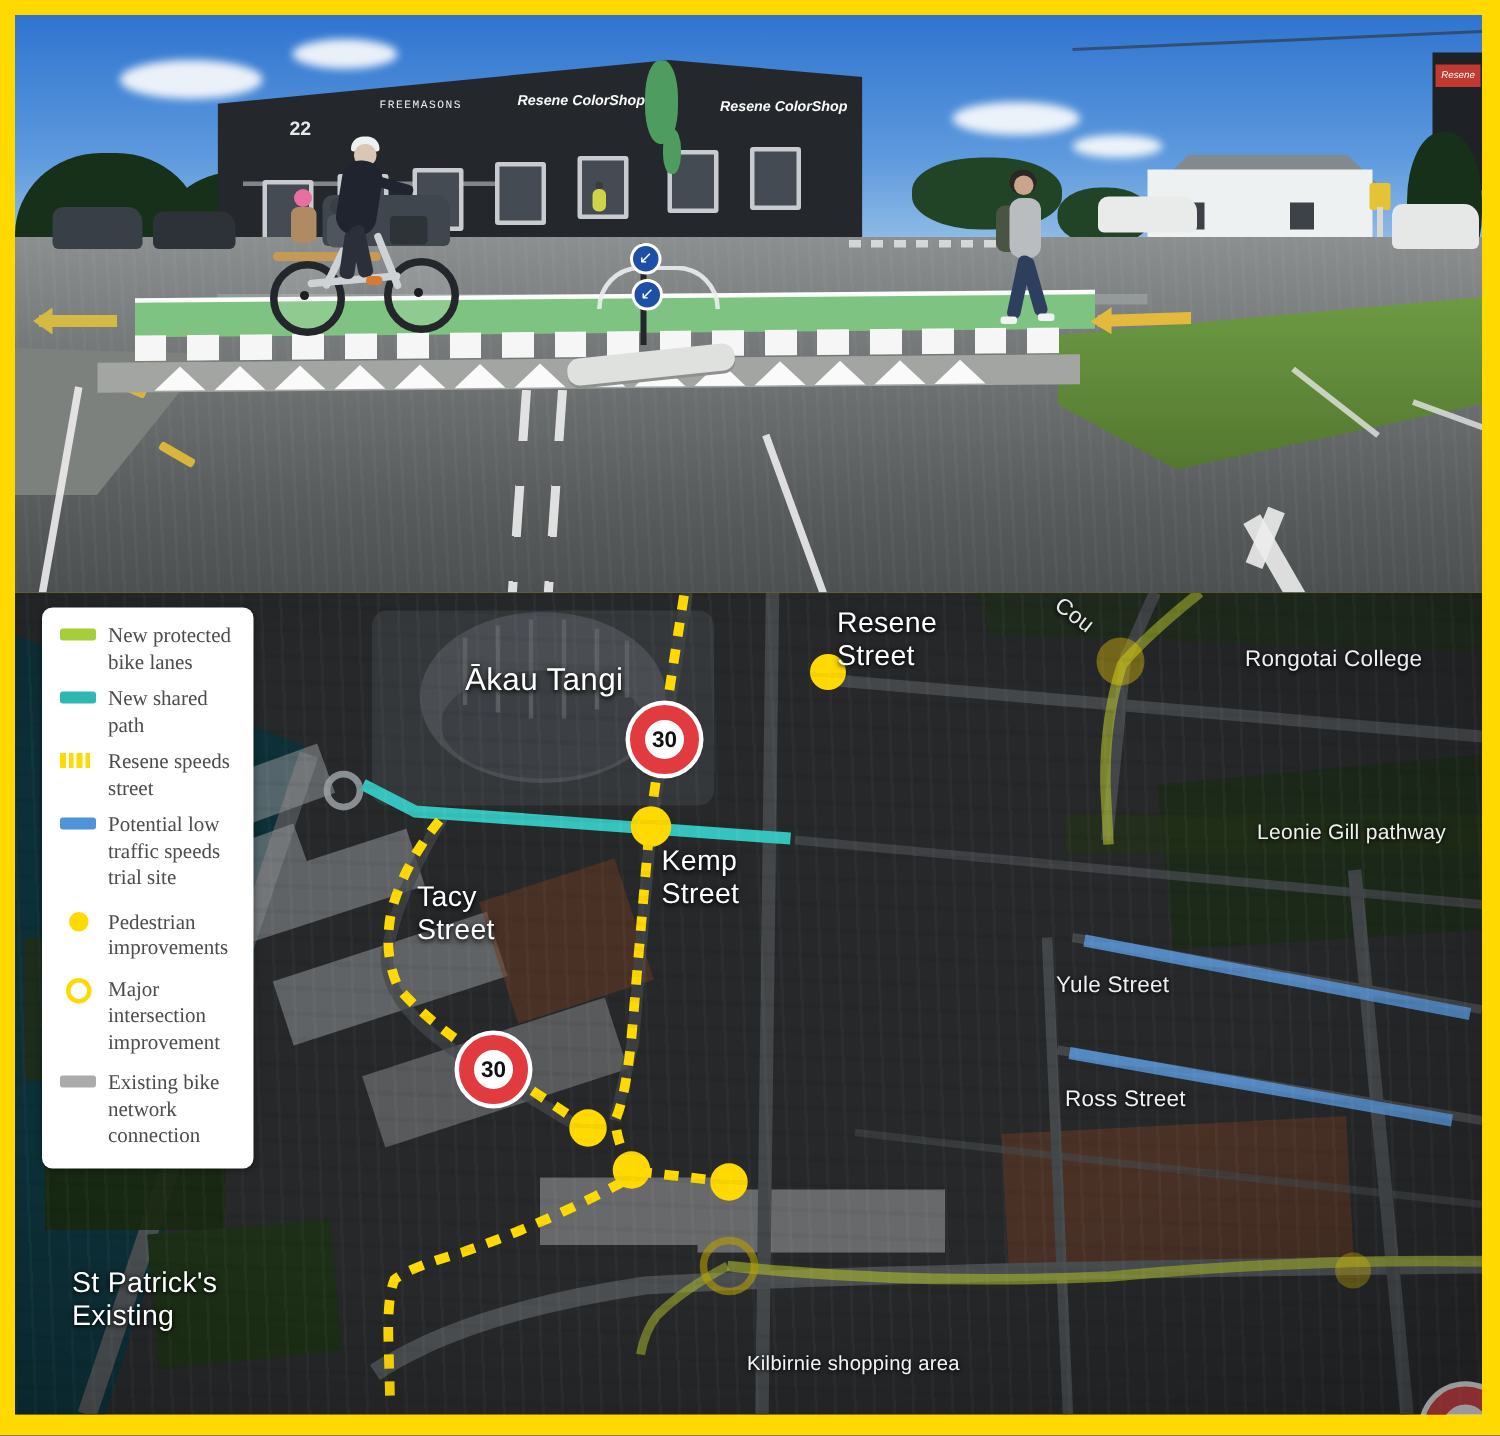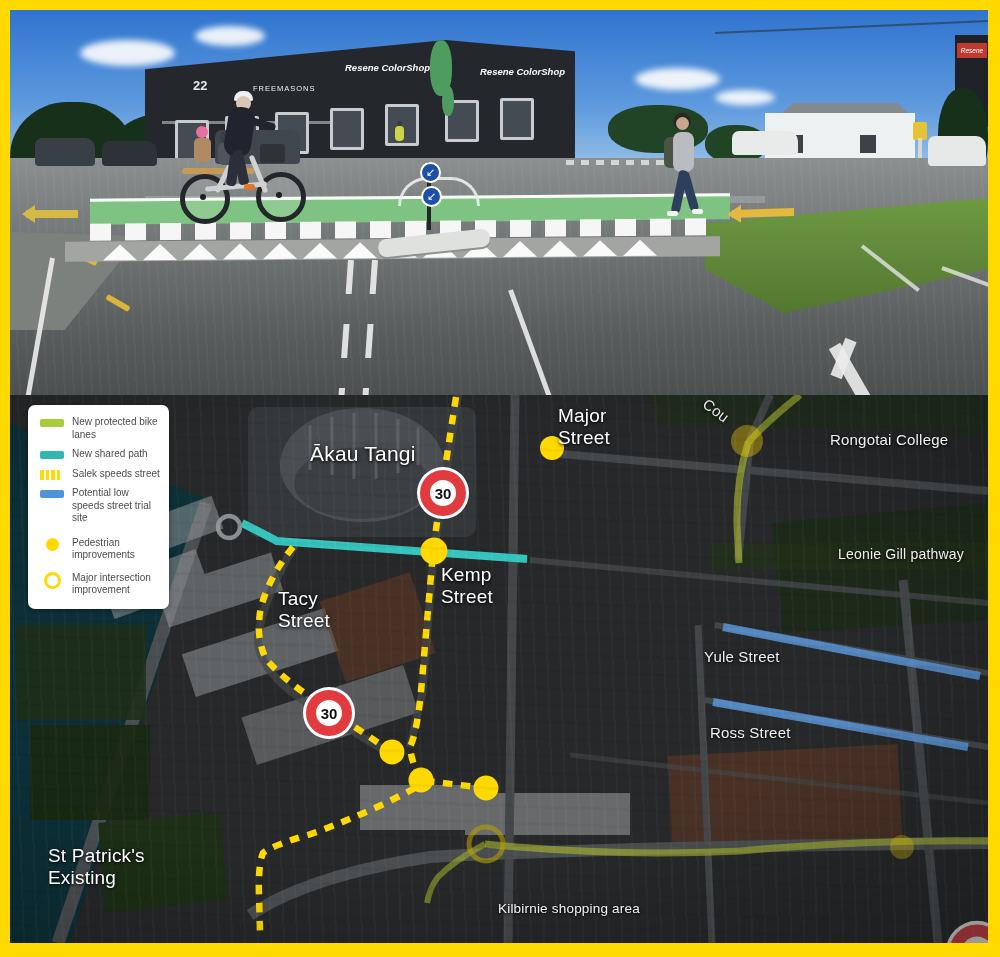--- a/index.html
+++ b/index.html
@@ -155,7 +155,7 @@
     <span class="window" style="left:300px;top:60px;"></span>
     <span class="window" style="left:355px;top:58px;"></span>
     <span class="b-num" style="left:48px;top:38px;">22</span>
-    <span class="b-free" style="left:108px;top:44px;">FREEMASONS</span>
+    <span class="b-free" style="left:108px;top:27px;font-family:Liberation Mono, monospace;">FREEMASONS</span>
     <span class="b-resene" style="left:200px;top:22px;">Resene ColorShop</span>
     <span class="b-resene" style="left:335px;top:26px;">Resene ColorShop</span>
     <span class="greenblob" style="left:285px;top:0px;width:22px;height:56px;"></span>

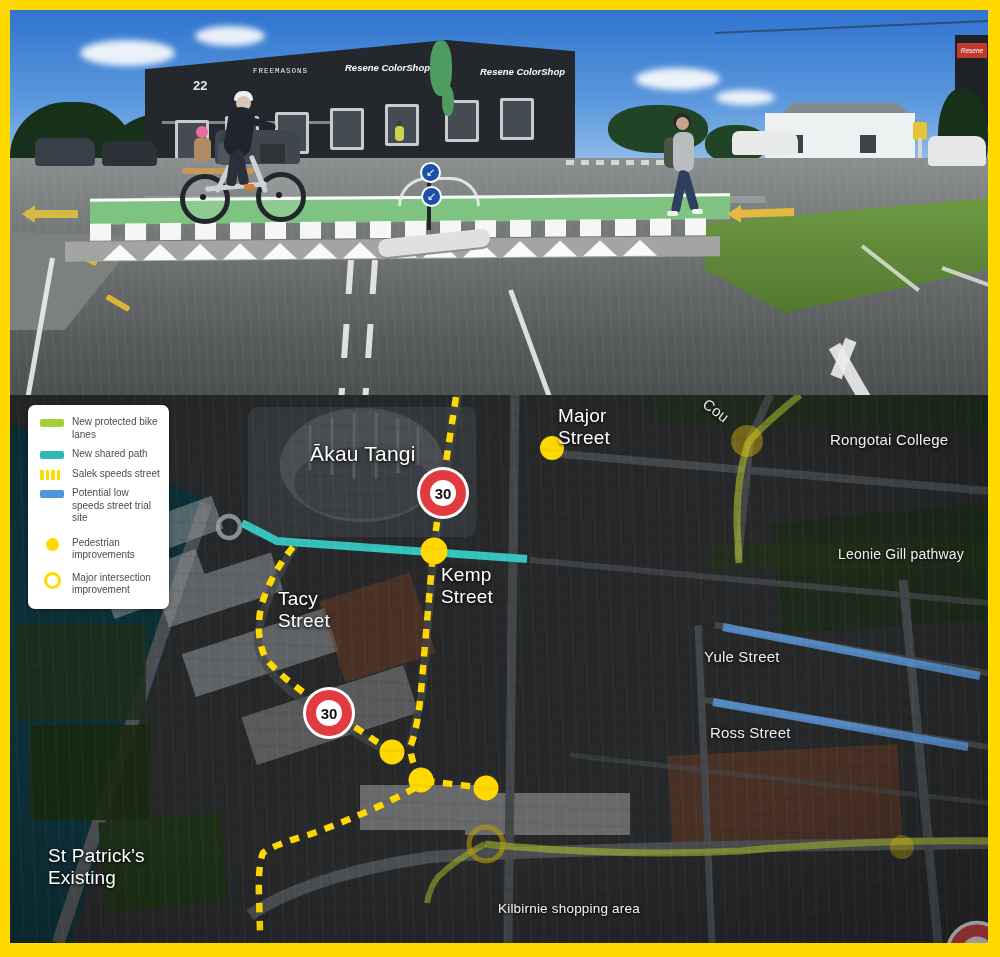--- a/index.html
+++ b/index.html
@@ -117,7 +117,7 @@
   .legend{position:absolute;left:18px;top:10px;width:141px;background:#fff;border-radius:7px;
     padding:11px 8px 5px 12px;box-sizing:border-box;box-shadow:0 1px 5px rgba(0,0,0,.4);}
   .lg-item{display:flex;gap:8px;margin-bottom:7px;align-items:flex-start;}
-  .lg-item .txt{font-size:10px;color:#4c4c4c;line-height:1.25;}
+  .lg-item .txt{font-size:14px;color:#4c4c4c;line-height:1.25;font-family:Liberation Serif, serif;}
   .sw{flex:0 0 24px;height:8px;border-radius:2px;margin-top:3px;}
   .sw.green{background:#a5cf39;}
   .sw.teal{background:#2fb8b2;}

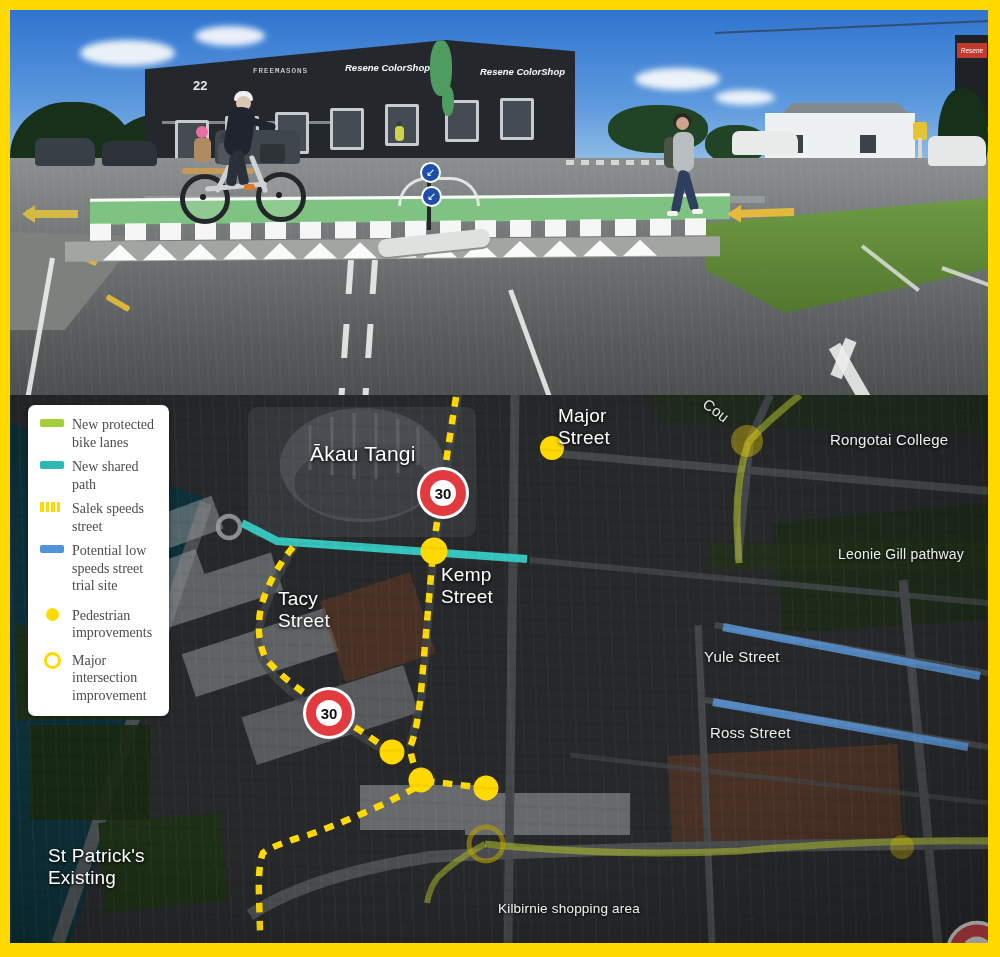--- a/index.html
+++ b/index.html
@@ -354,7 +354,7 @@
     </div>
 
   <div class="maplabel big" style="left:300px;top:47px;">Ākau Tangi</div>
-  <div class="maplabel" style="left:548px;top:10px;width:64px;">Major Street</div>
+  <div class="maplabel" style="left:548px;top:10px;width:64px;">Resene Street</div>
   <div class="maplabel" style="left:431px;top:169px;width:66px;">Kemp Street</div>
   <div class="maplabel" style="left:268px;top:193px;width:64px;">Tacy Street</div>
   <div class="maplabel" style="left:38px;top:450px;width:100px;">St Patrick's Existing</div>

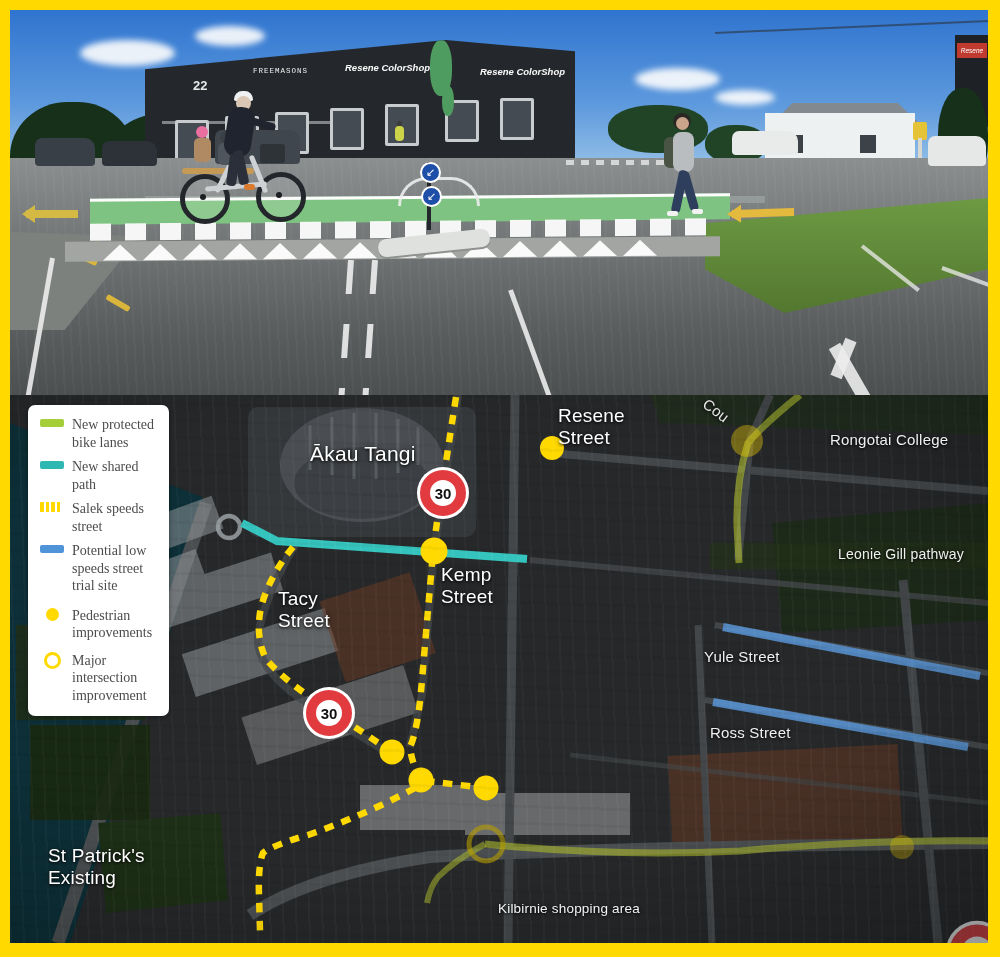--- a/index.html
+++ b/index.html
@@ -381,7 +381,7 @@
           <i></i>
           <i></i>
         </span>
-      <span class="txt">Salek speeds street</span>
+      <span class="txt">Resene speeds street</span>
     </div>
     <div class="lg-item">
       <span class="sw blue"></span>

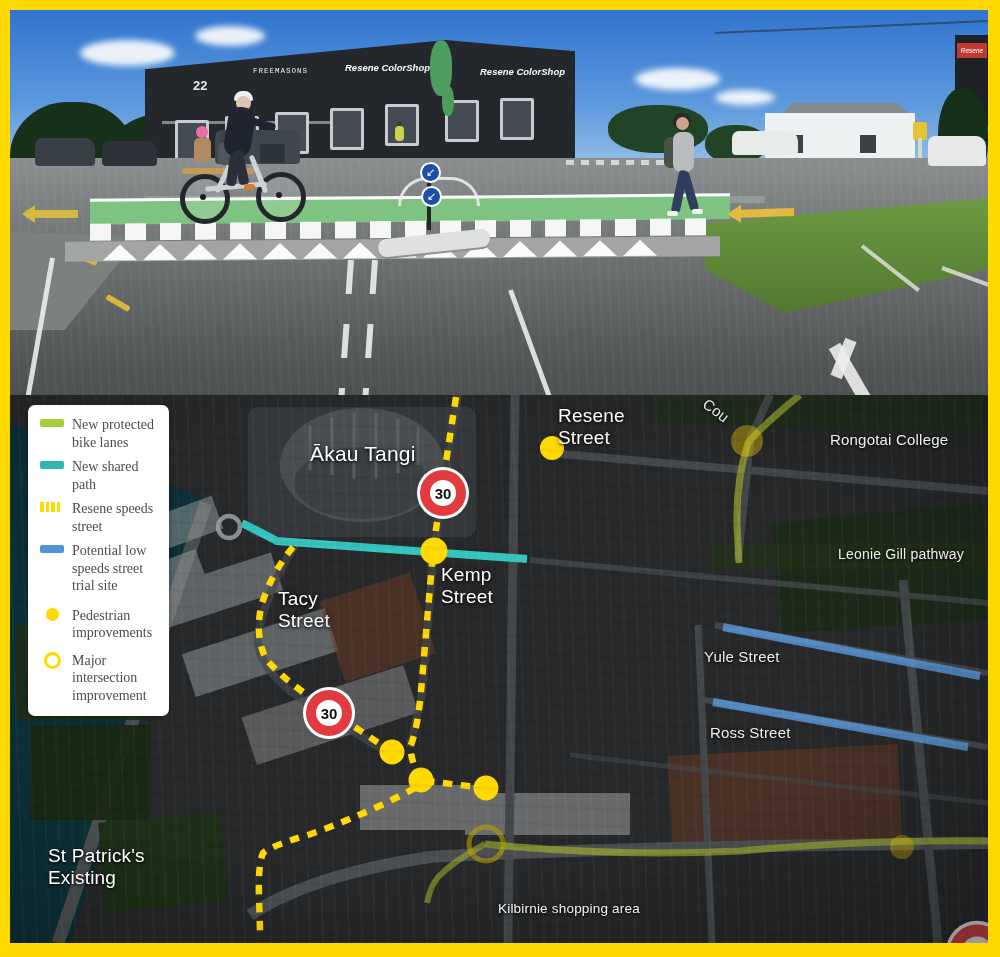--- a/index.html
+++ b/index.html
@@ -385,7 +385,7 @@
     </div>
     <div class="lg-item">
       <span class="sw blue"></span>
-      <span class="txt">Potential low speeds street trial site</span>
+      <span class="txt">Potential low traffic speeds trial site</span>
     </div>
     <div class="lg-item" style="margin-top:12px;">
       <span class="sw-dot">

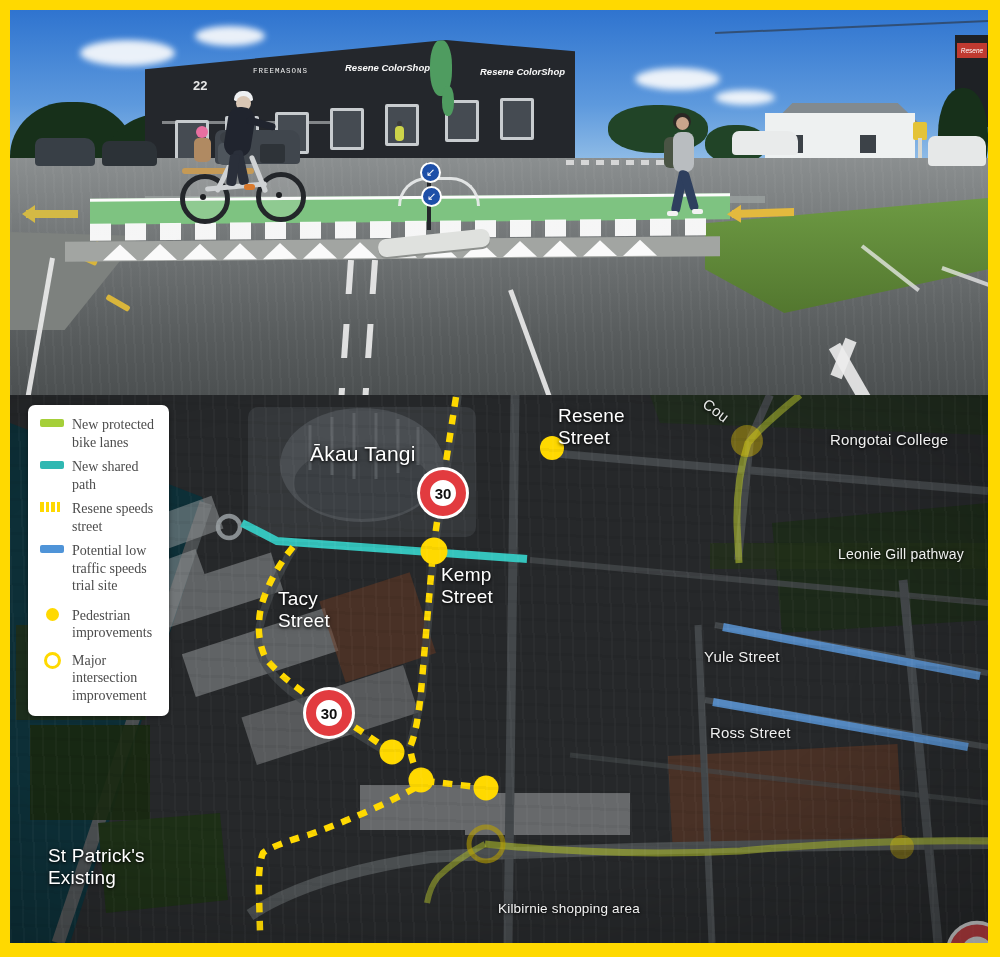--- a/index.html
+++ b/index.html
@@ -399,6 +399,10 @@
         </span>
       <span class="txt">Major intersection improvement</span>
     </div>
+    <div class="lg-item" style="margin-top:10px;">
+      <span class="sw gray"></span>
+      <span class="txt">Existing bike network connection</span>
+    </div>
   </div>
 </div>
 

